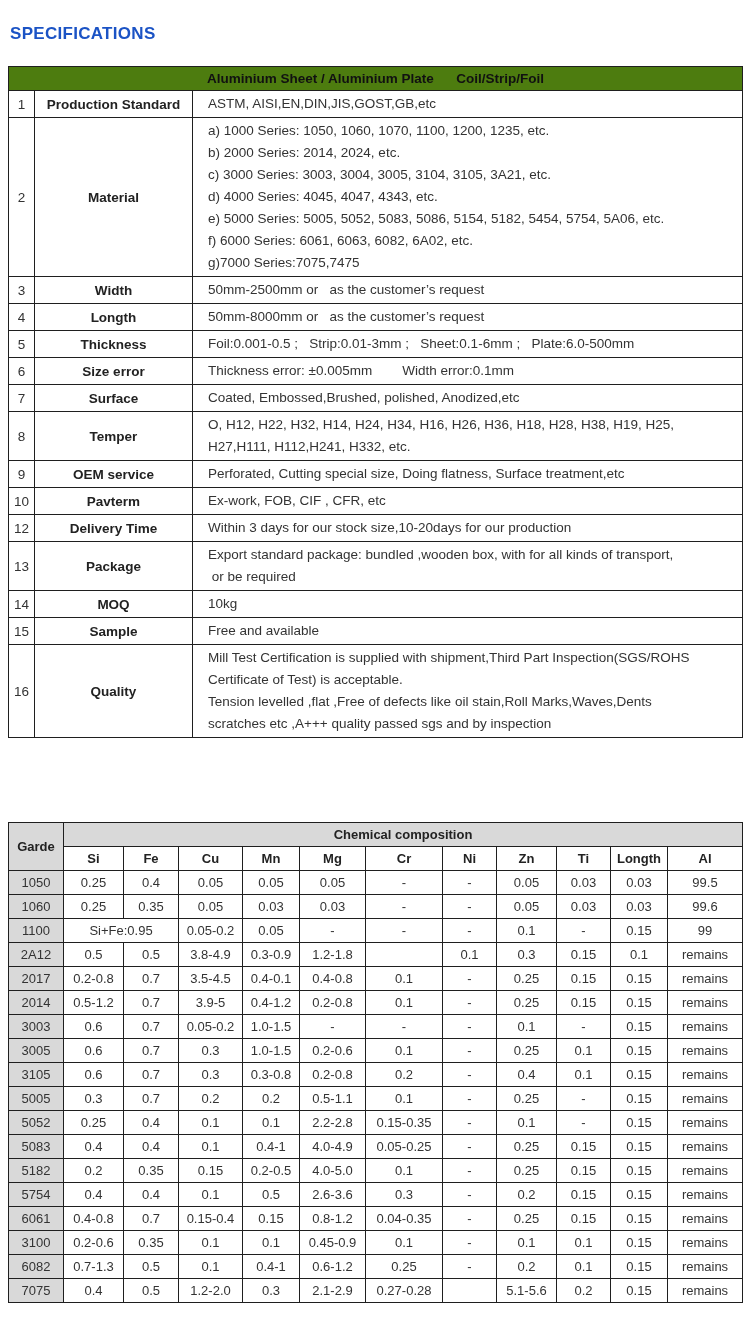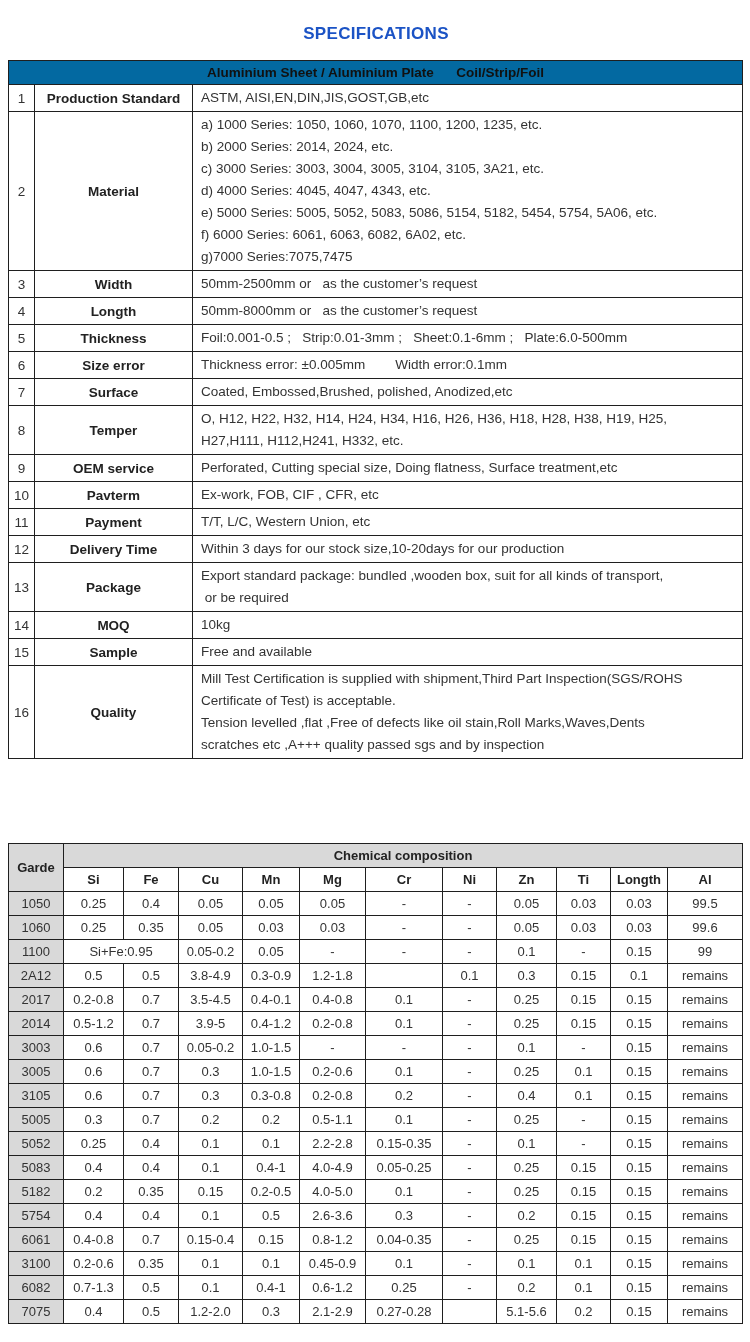--- a/index.html
+++ b/index.html
@@ -16,8 +16,7 @@
     font-weight: bold;
     color: #1b53c5;
     letter-spacing: 0.3px;
-    margin: 0 0 16px 2px;
-    text-align: center;
+    margin: 0 0 22px 2px;
   }
 
   table { border-collapse: collapse; table-layout: fixed; width: 734px; }

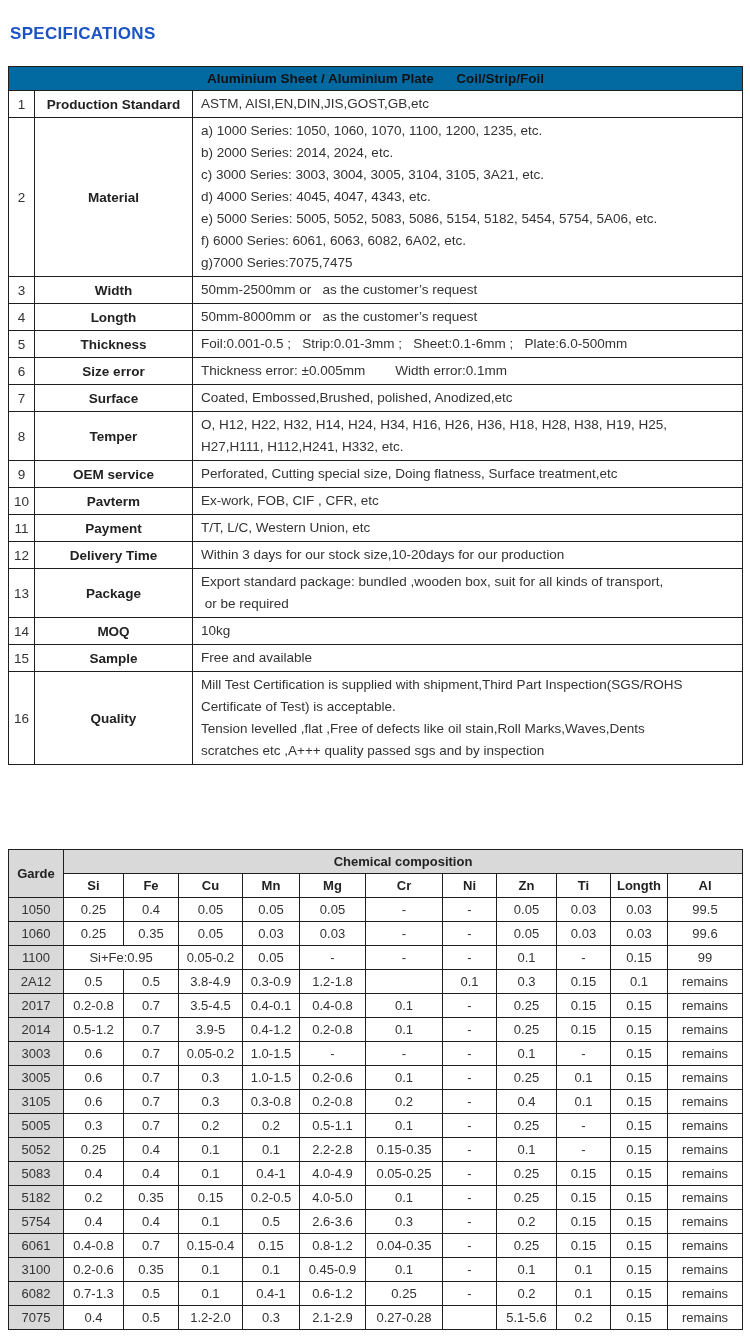--- a/index.html
+++ b/index.html
@@ -24,7 +24,7 @@
   
   .spec-table th, .spec-table td { border: 1px solid #1f1f1f; vertical-align: middle; }
   .spec-header {
-    background: #0369a1;
+    background: #4d7c0f;
     font-size: 13.5px;
     font-weight: bold;
     text-align: center;

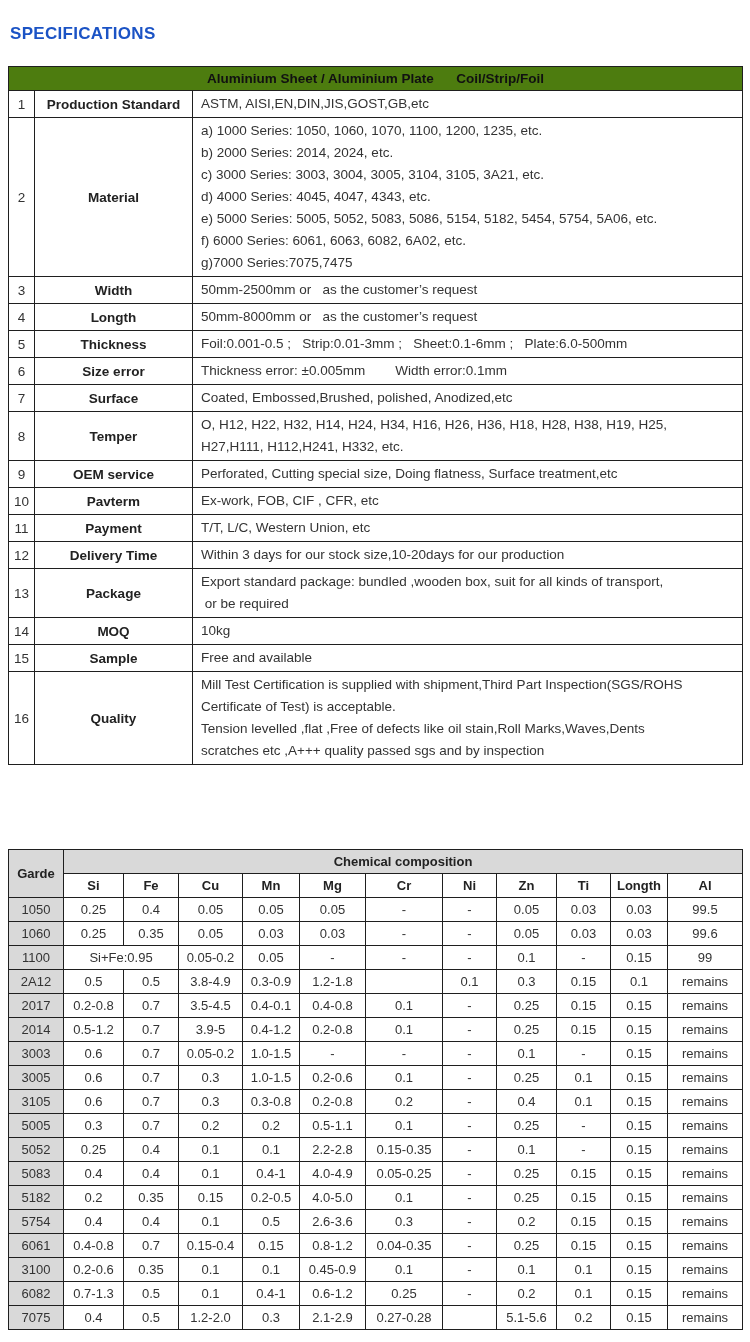--- a/index.html
+++ b/index.html
@@ -34,7 +34,7 @@
   }
   .no-cell { text-align: center; font-size: 13.5px; padding: 2px 1px; }
   .label-cell { text-align: center; font-weight: bold; font-size: 13.5px; padding: 2px 4px; color: #222222; }
-  .value-cell { padding: 2px 8px; }
+  .value-cell { padding: 2px 15px; }
   .value-line { font-size: 13.5px; line-height: 22px; white-space: pre-wrap; }
 
   

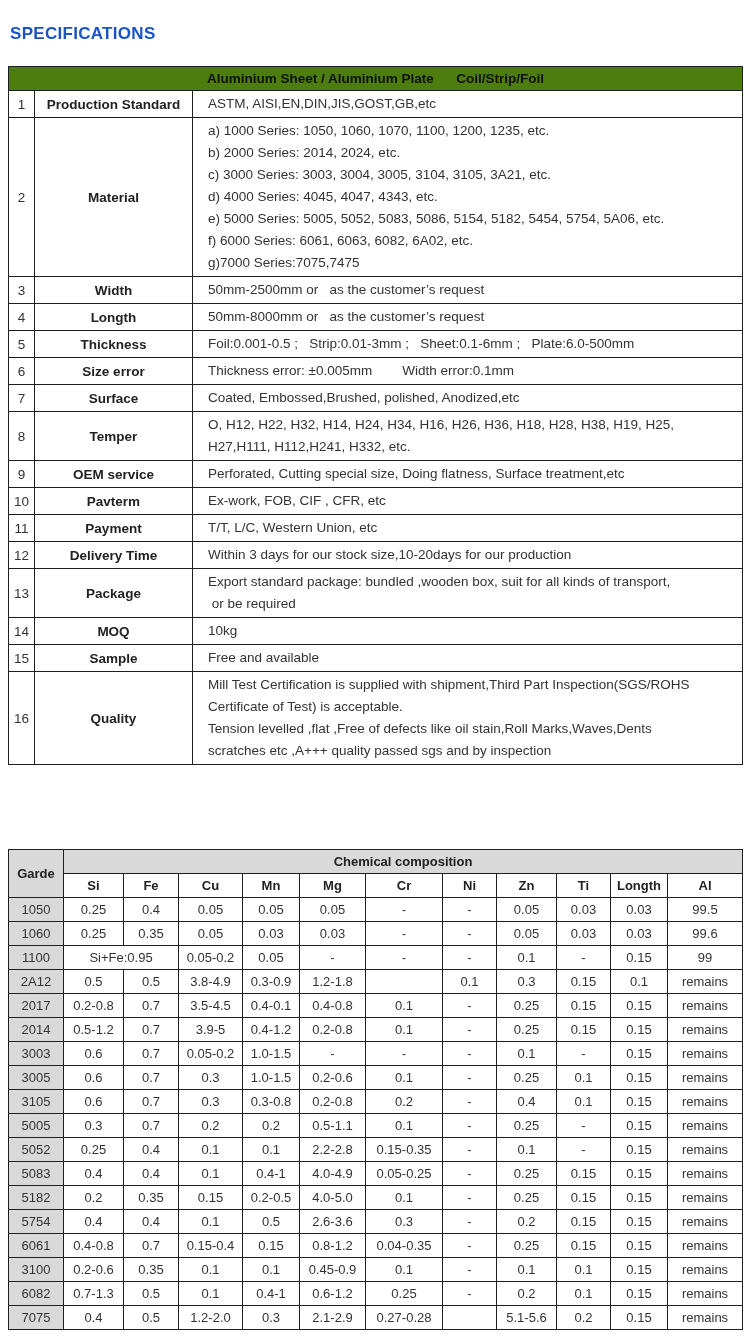--- a/index.html
+++ b/index.html
@@ -146,13 +146,6 @@
           <td class="label-cell">Pavterm</td>
           <td class="value-cell">
             <div class="value-line">Ex-work, FOB, CIF , CFR, etc</div>
-          </td>
-        </tr>
-        <tr>
-          <td class="no-cell">11</td>
-          <td class="label-cell">Payment</td>
-          <td class="value-cell">
-            <div class="value-line">T/T, L/C, Western Union, etc</div>
           </td>
         </tr>
         <tr>

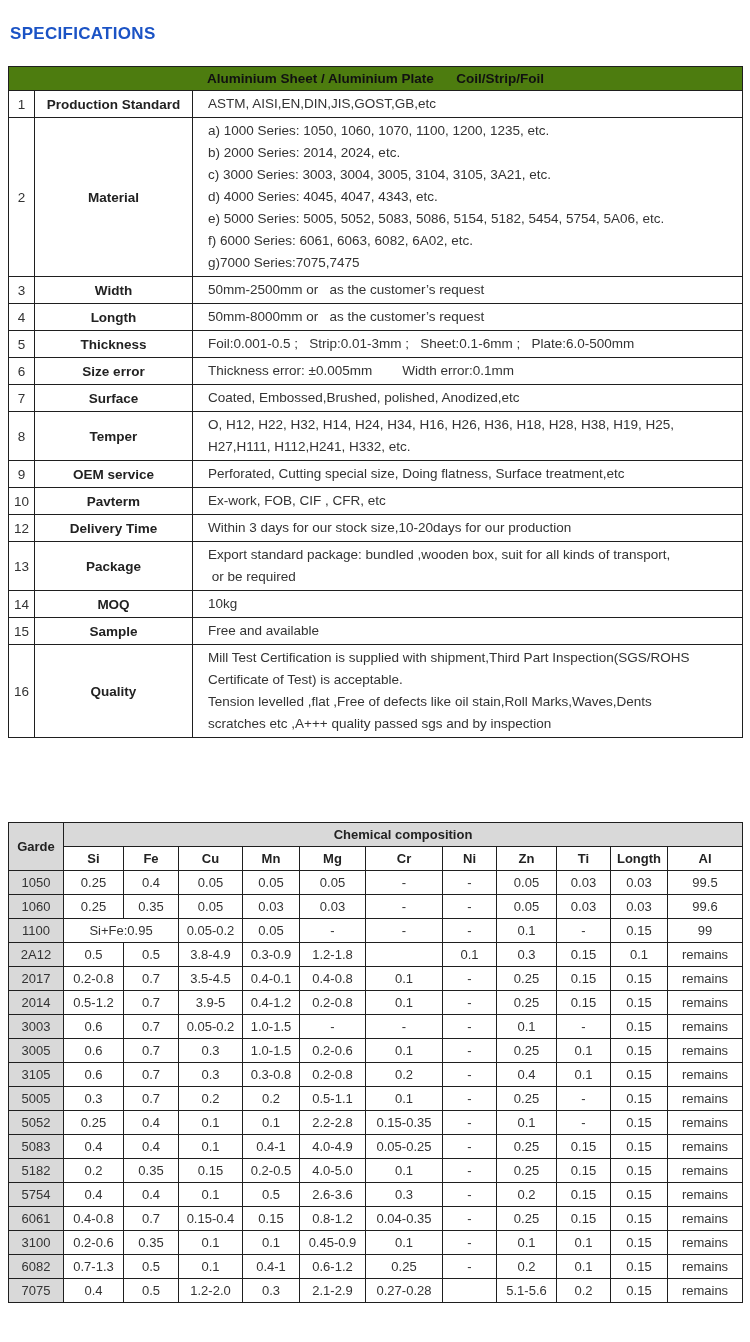--- a/index.html
+++ b/index.html
@@ -159,7 +159,7 @@
           <td class="no-cell">13</td>
           <td class="label-cell">Package</td>
           <td class="value-cell">
-            <div class="value-line">Export standard package: bundled ,wooden box, suit for all kinds of transport,</div>
+            <div class="value-line">Export standard package: bundled ,wooden box, with for all kinds of transport,</div>
             <div class="value-line"> or be required</div>
           </td>
         </tr>

